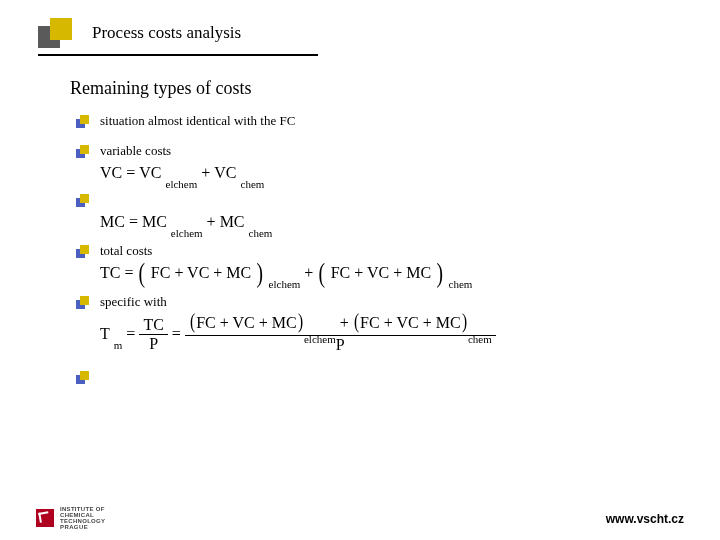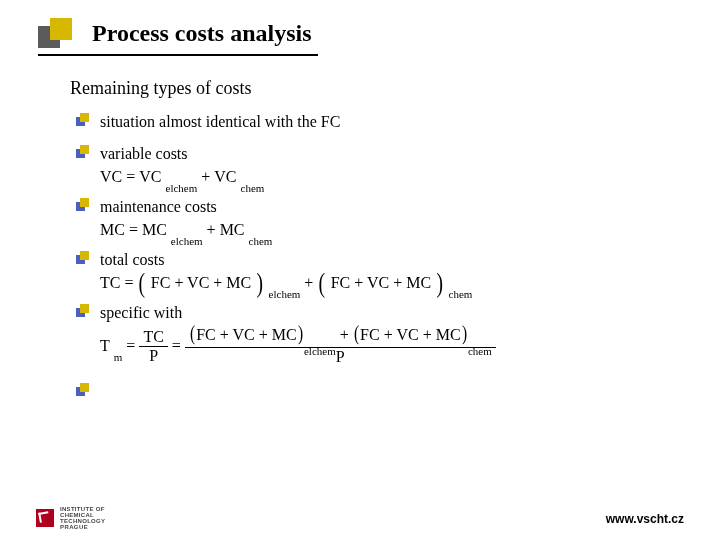--- a/index.html
+++ b/index.html
@@ -31,7 +31,7 @@
     background: #d6b800;
   }
   .title-text {
-    font-size: 24px; font-weight: bold;
+    font-size: 17px; font-weight: normal;
   }
   .title-rule {
     margin: 6px 0 0 38px;

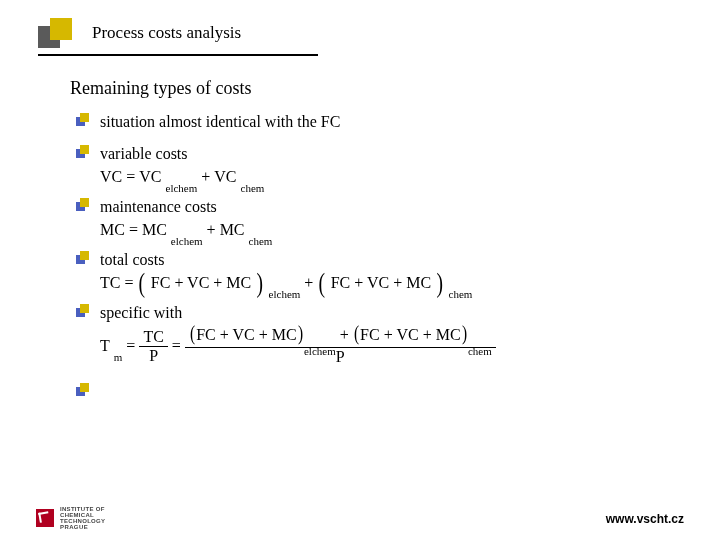--- a/index.html
+++ b/index.html
@@ -49,8 +49,8 @@
     margin-bottom: 6px;
   }
   .item-head {
-    display: flex; align-items: flex-start; gap: 10px;
-    font-size: 16px;
+    display: flex; align-items: flex-end; gap: 10px;
+    font-size: 13px;
   }
   .bullet {
     width: 14px; height: 14px; position: relative; flex-shrink: 0;

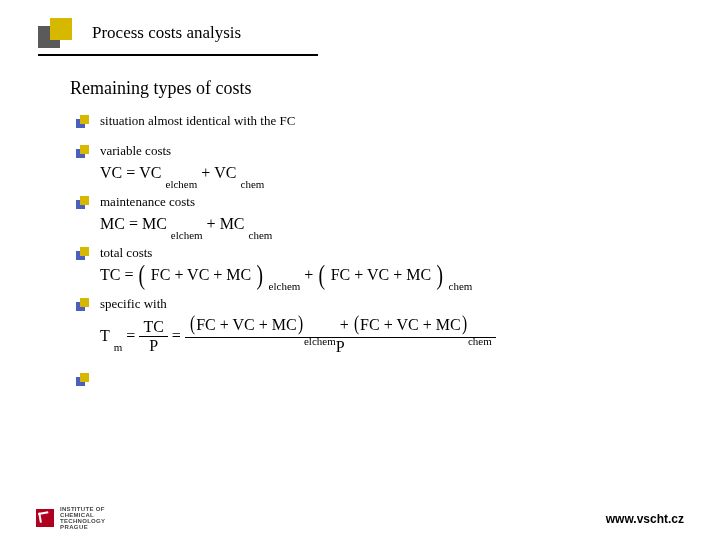--- a/index.html
+++ b/index.html
@@ -162,7 +162,6 @@
             <div class="b-back"></div>
             <div class="b-front"></div>
           </div>
-        <span>maintenance costs</span>
       </div>
       <div class="formula">
         <span>MC</span>

